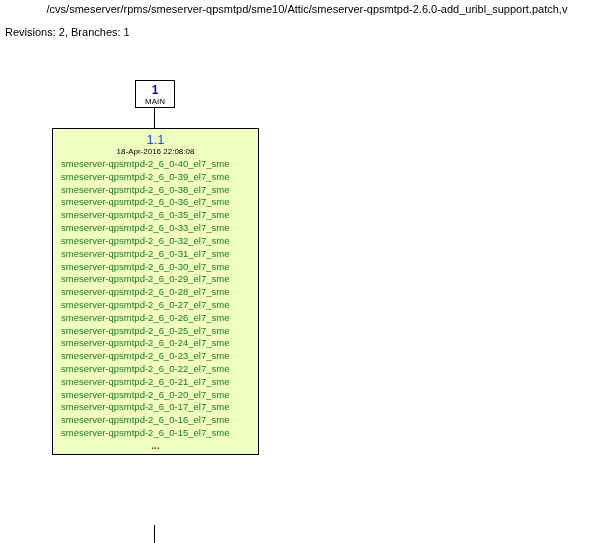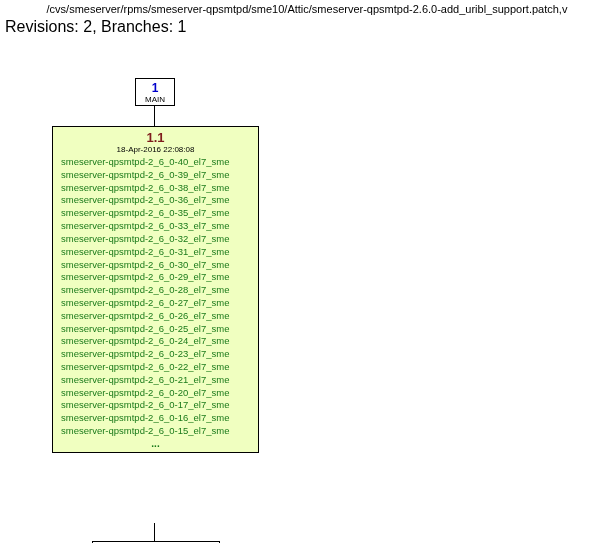--- a/index.html
+++ b/index.html
@@ -23,8 +23,9 @@
     }
     .revisions-line {
       padding: 0 5px 5px 5px;
-      font-size: 16px;
+      font-size: 11px;
       color: #000;
+      margin-top: 8px;
     }
     .diagram-container {
       position: relative;

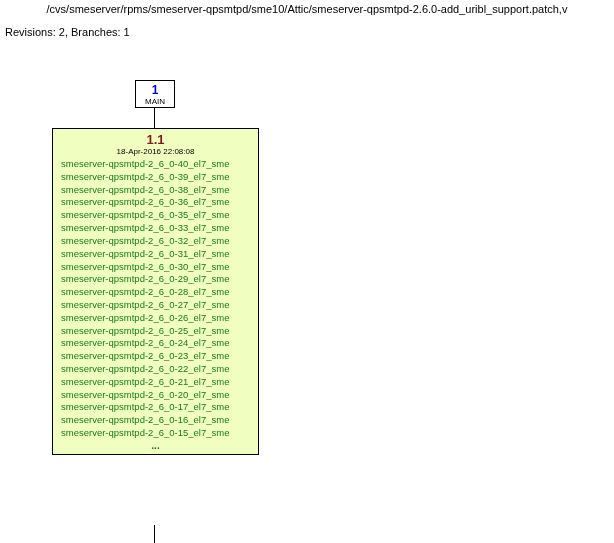--- a/index.html
+++ b/index.html
@@ -64,8 +64,8 @@
     }
     .box-v11 .version {
       font-size: 13px;
-      font-weight: bold;
-      color: #7f1d1d;
+      font-weight: normal;
+      color: #1d4ed8;
       text-align: center;
     }
     .box-v11 .date {

